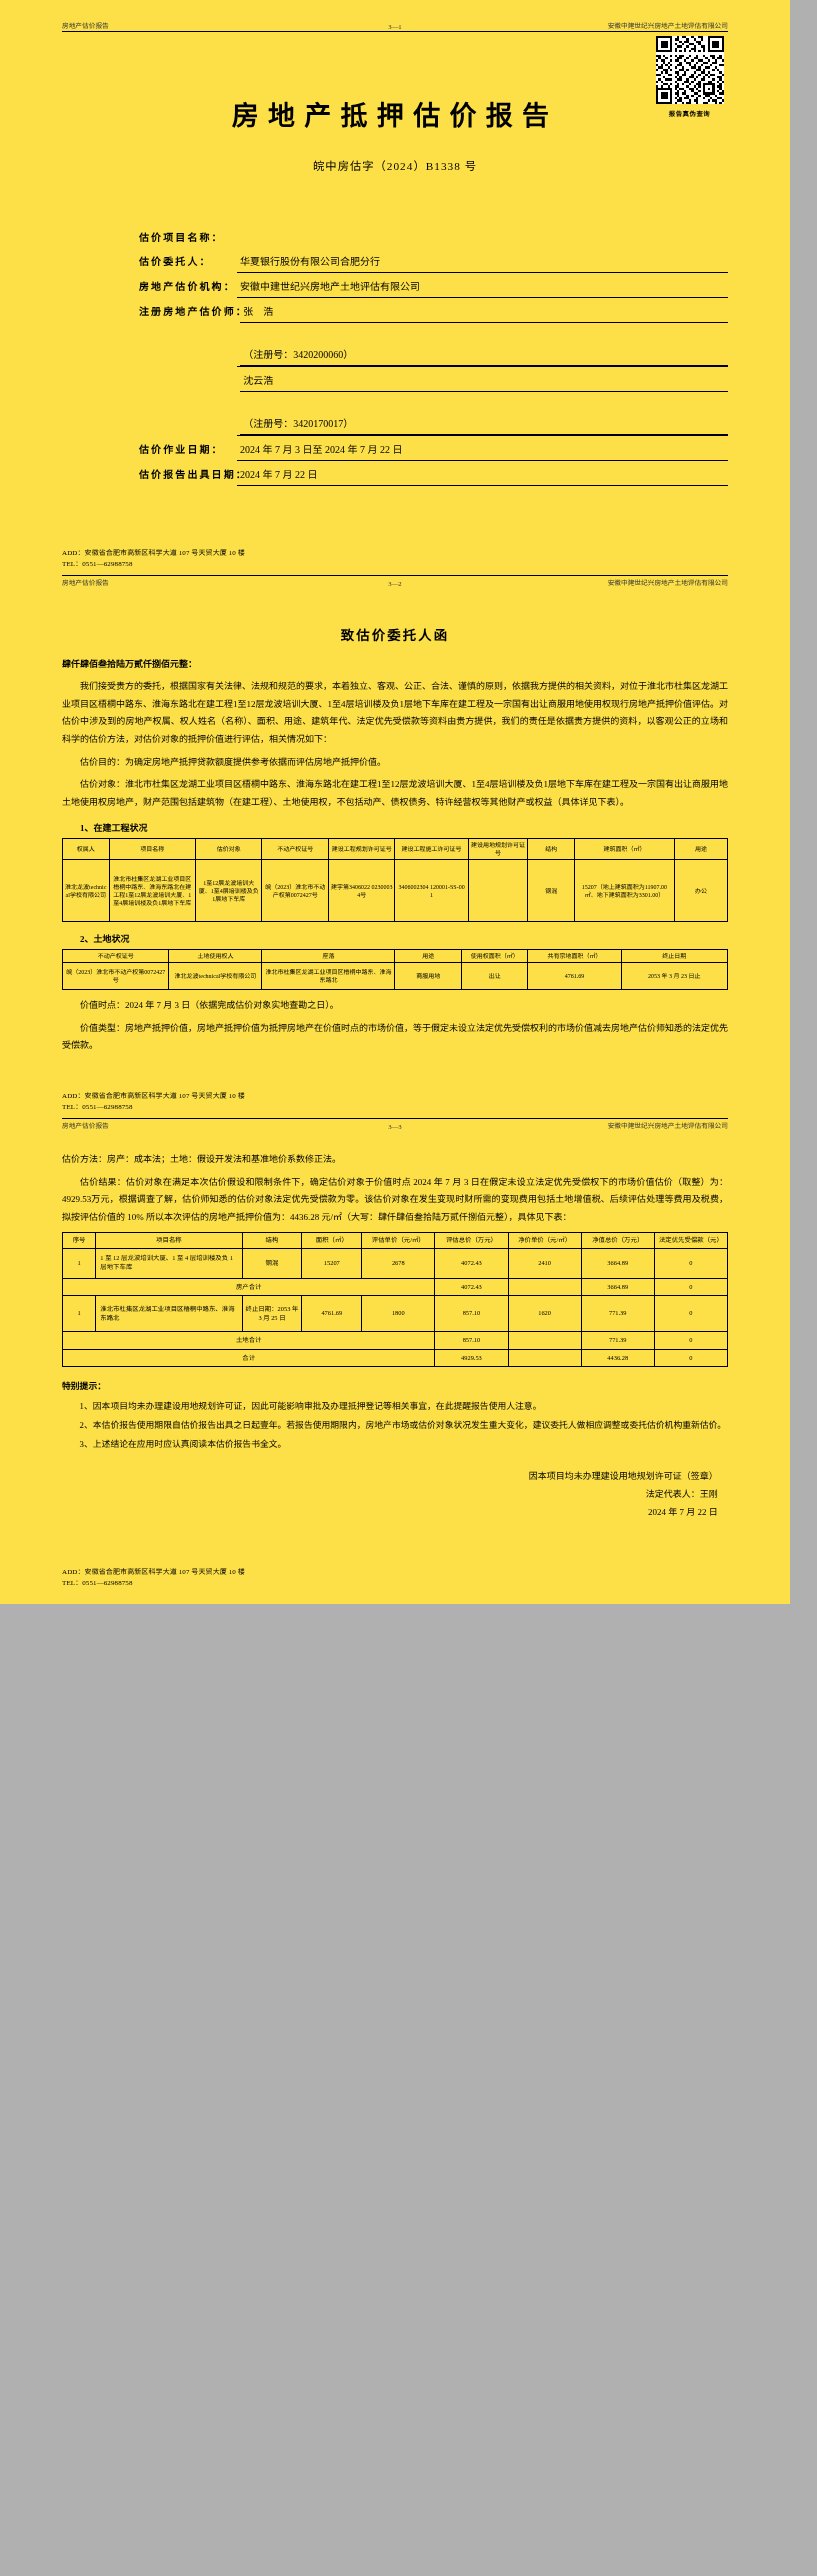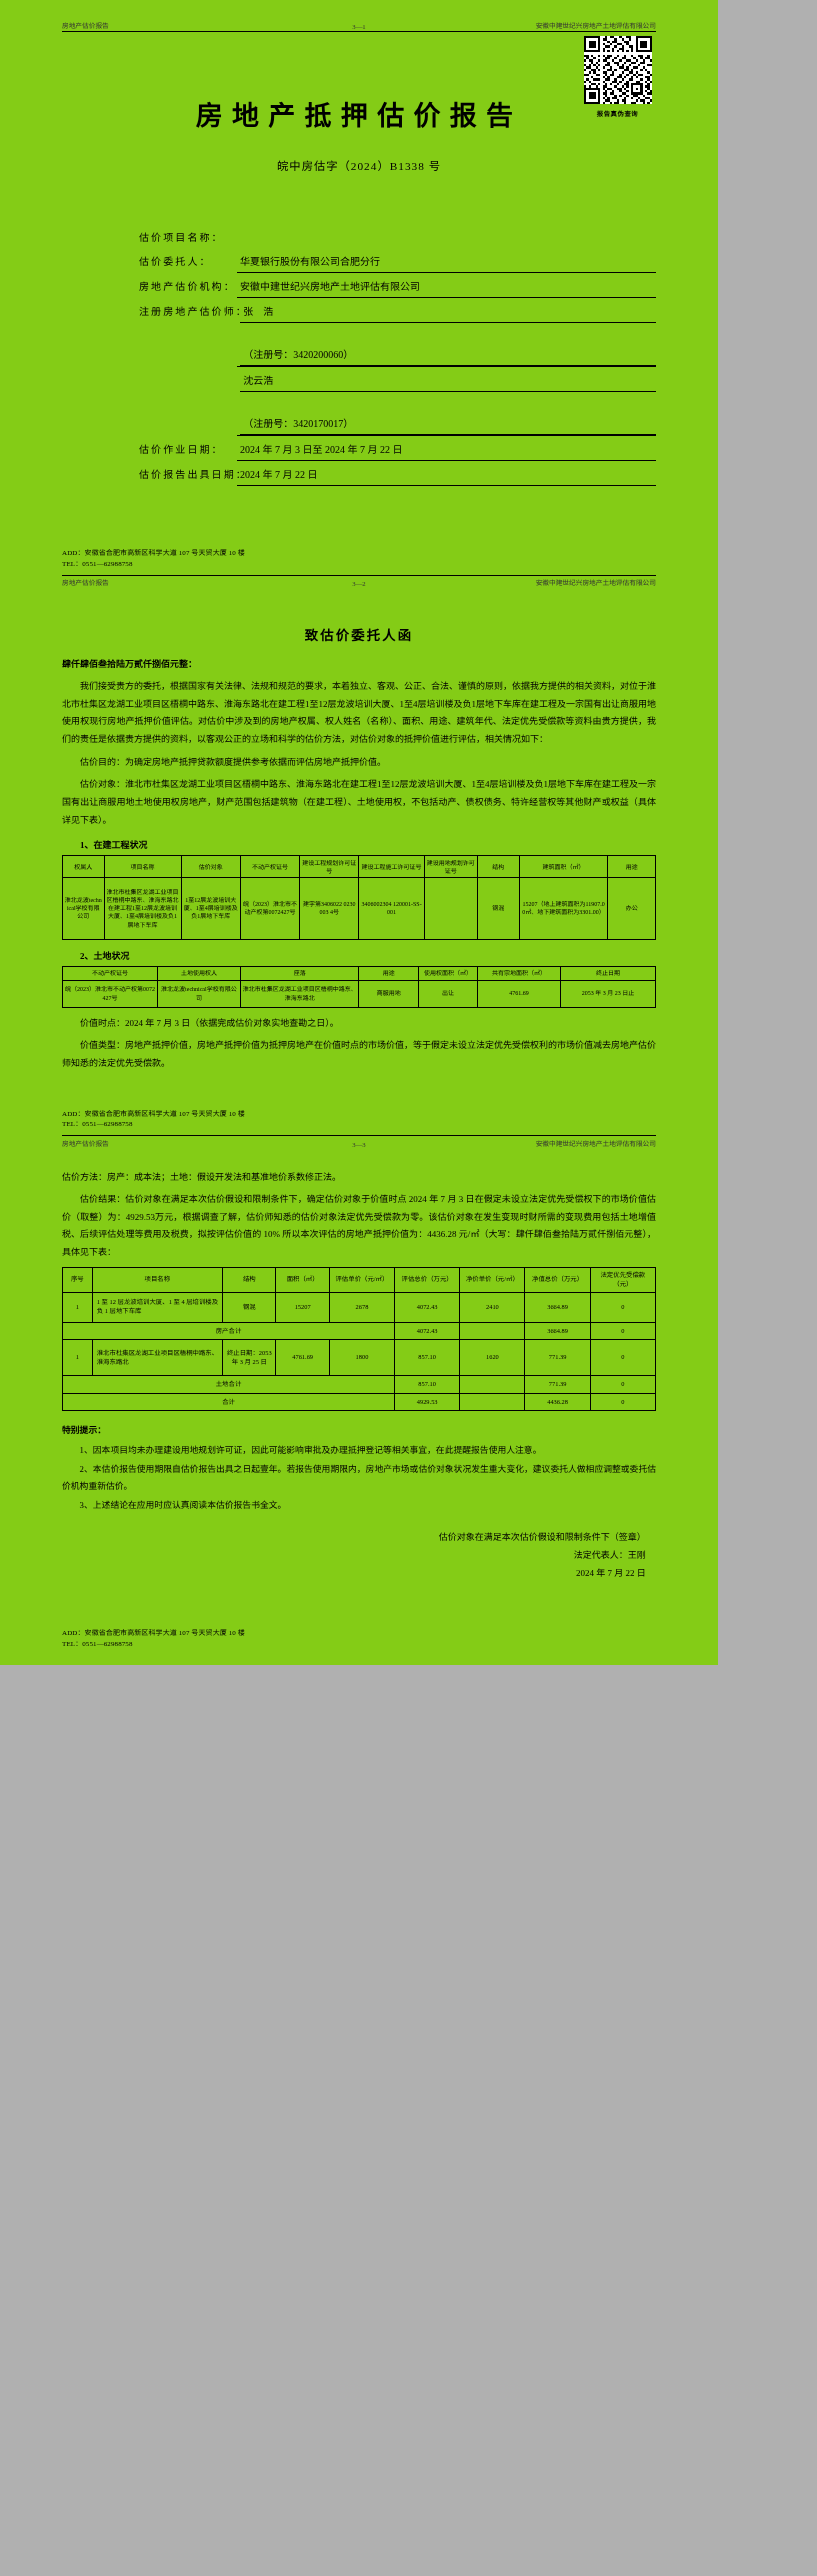--- a/index.html
+++ b/index.html
@@ -11,8 +11,8 @@
     color:#000;
   }
   .page {
-    width:718px;
-    background:#84cc16;
+    width:790px;
+    background:#fde047;
     position:relative;
     padding:0;
   }

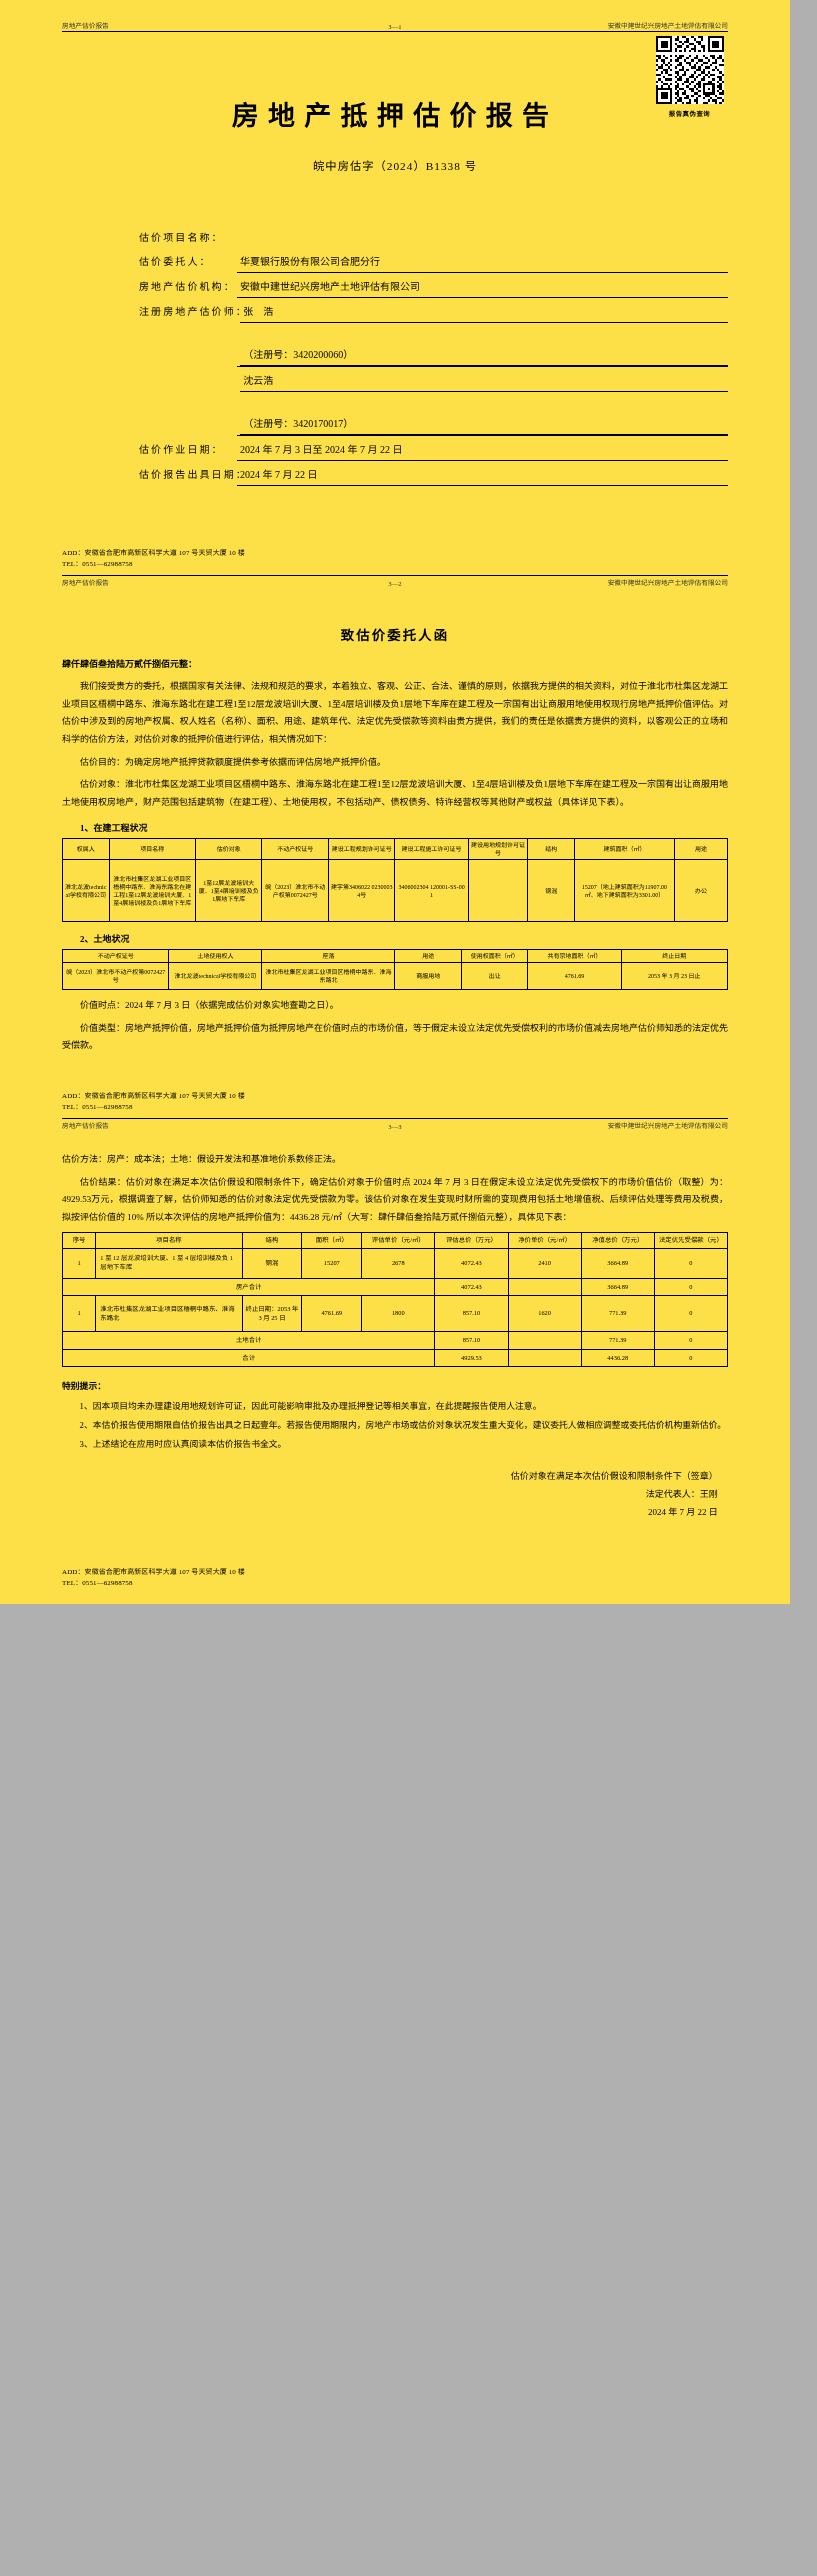--- a/index.html
+++ b/index.html
@@ -100,7 +100,7 @@
     width:98px;
     flex:none;
     letter-spacing:2.1px;
-    font-weight:normal;
+    font-weight:bold;
     white-space:nowrap;
   }
   .cf-val {

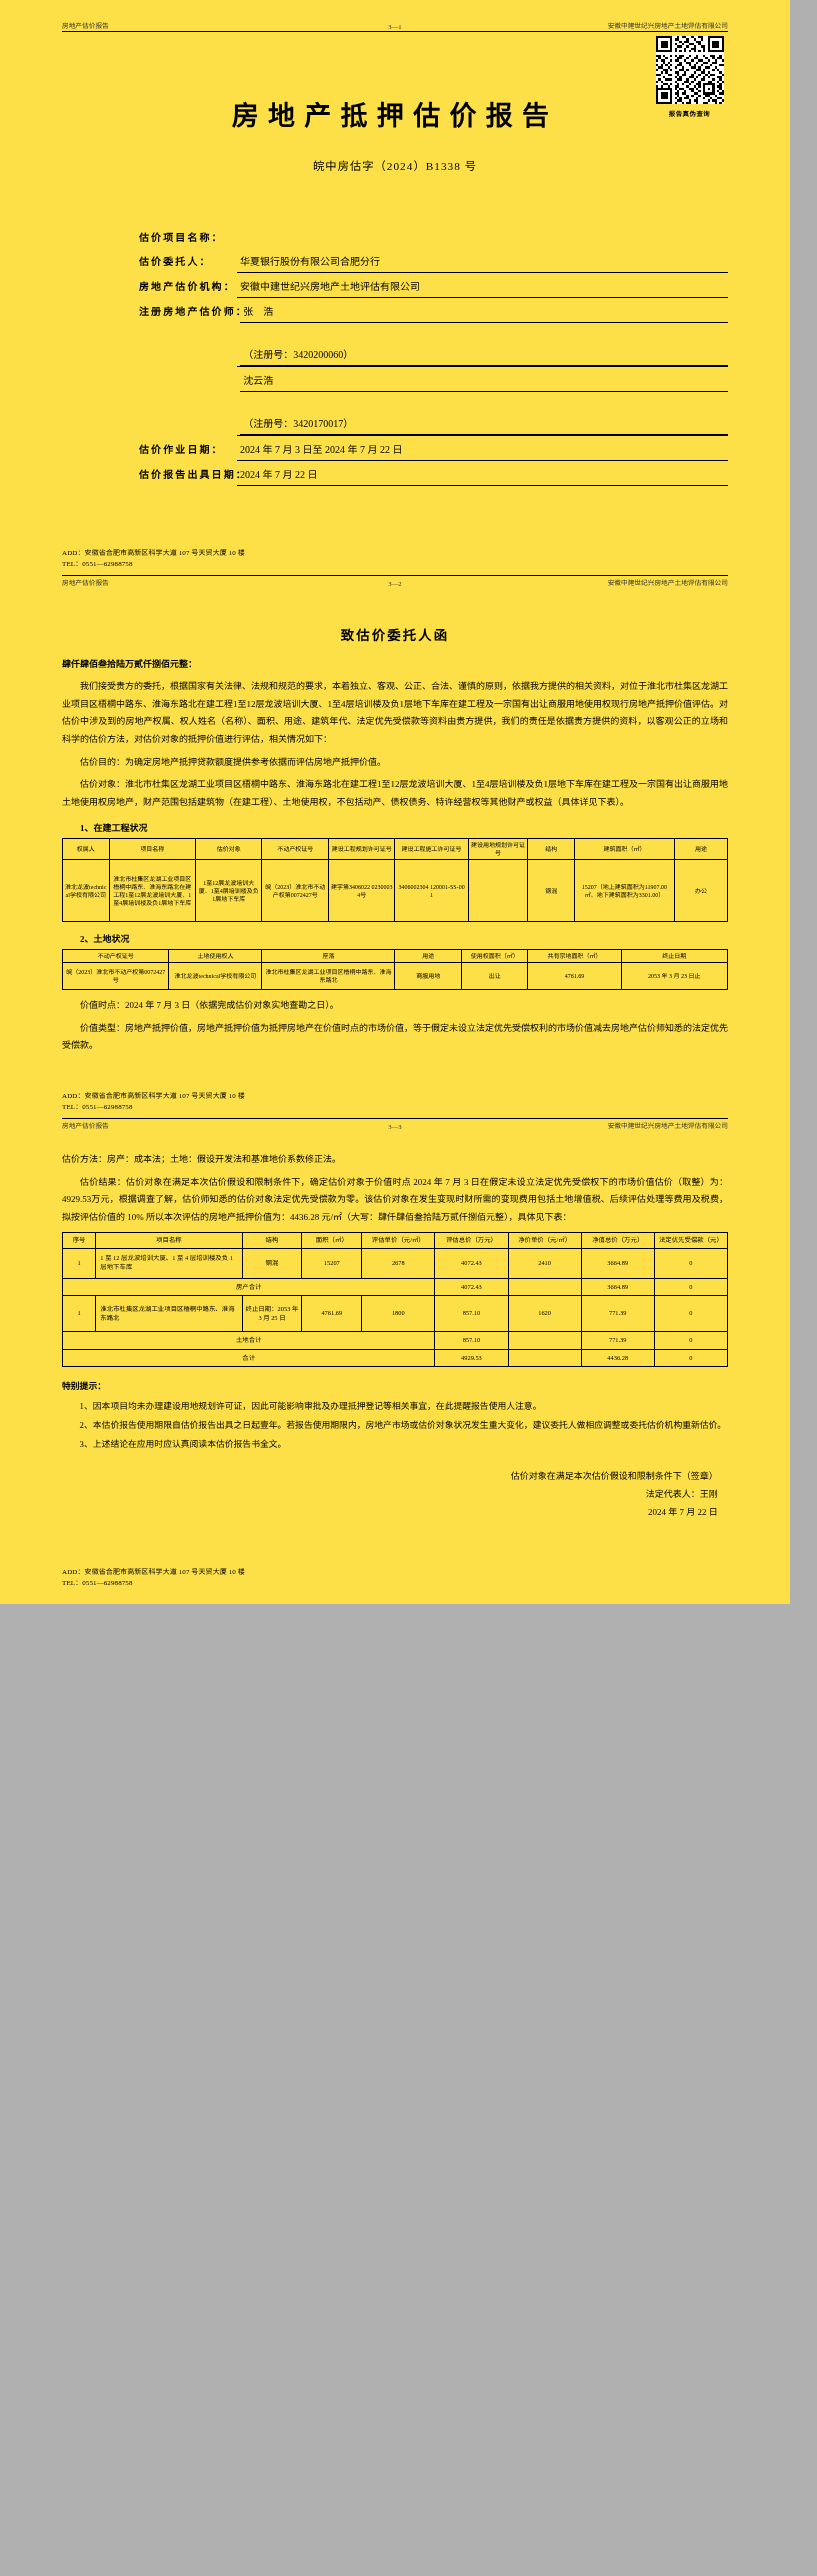--- a/index.html
+++ b/index.html
@@ -650,7 +650,7 @@
     </div>
 
     <div class="sign">
-      <div>估价对象在满足本次估价假设和限制条件下（签章）</div>
+      <div>因本项目均未办理建设用地规划许可证（签章）</div>
       <div>法定代表人：王刚</div>
       <div>2024 年 7 月 22 日</div>
     </div>

